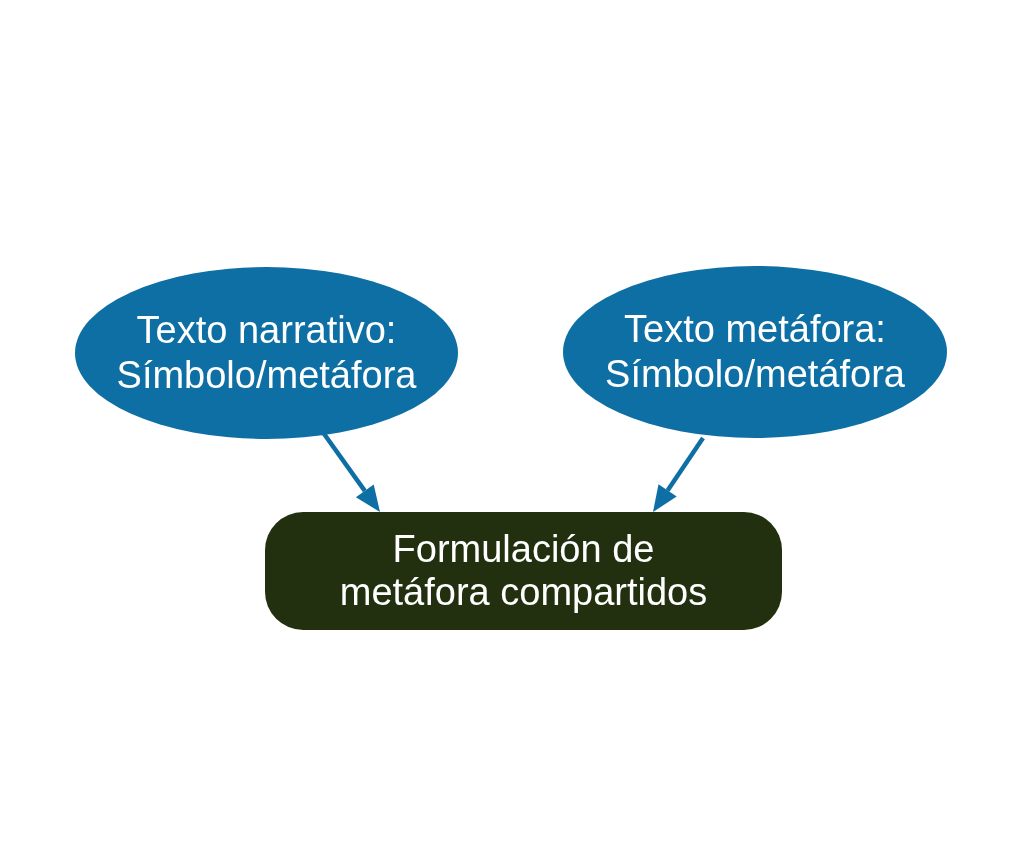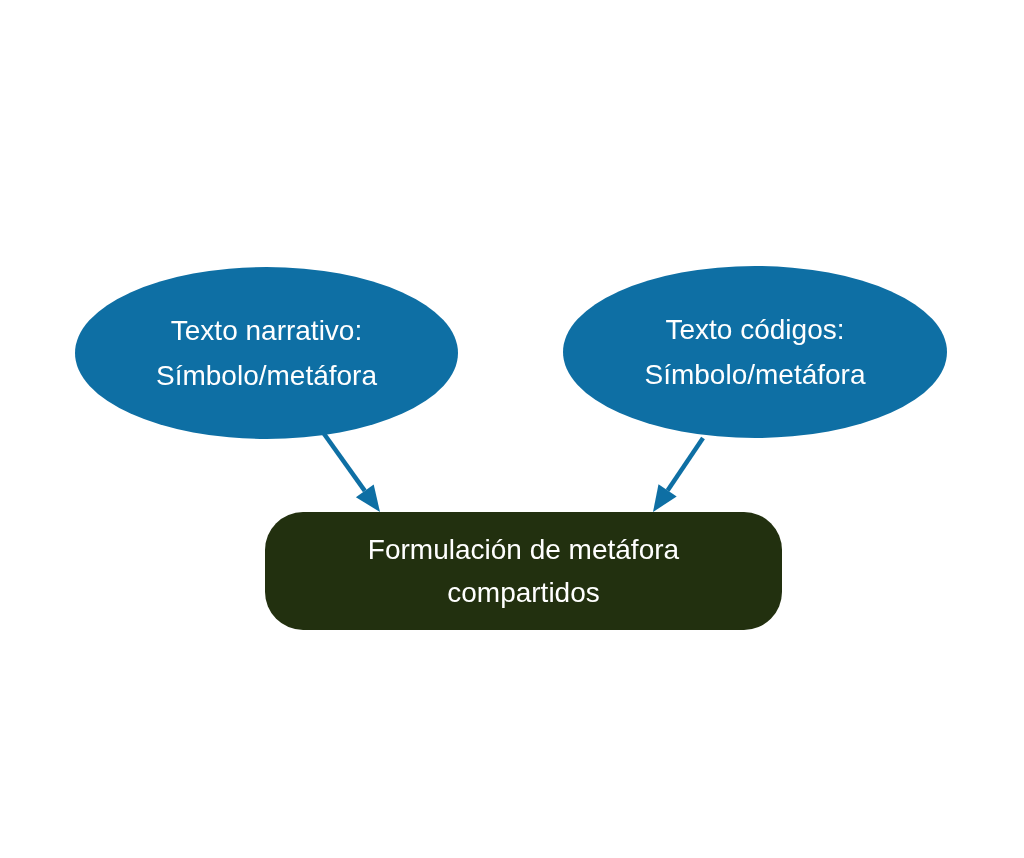--- a/index.html
+++ b/index.html
@@ -44,7 +44,7 @@
     justify-content: center;
     text-align: center;
     color: var(--text);
-    font-size: 28px;
+    font-size: 38px;
     line-height: 45px;
     font-weight: 400;
   }

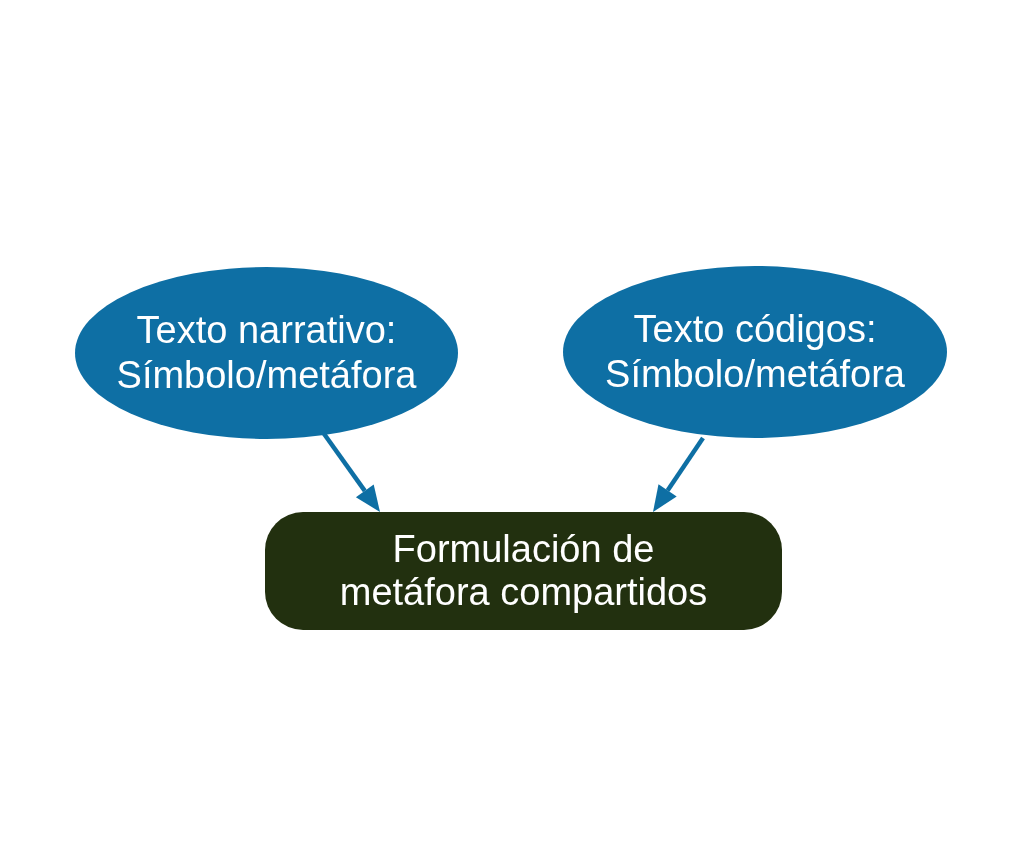--- a/index.html
+++ b/index.html
@@ -91,7 +91,7 @@
 
   <div class="node ellipse right">
     <div class="node-text">
-      <span class="node-line">Texto códigos:</span>
+      <span class="node-line">Texto metáfora:</span>
       <span class="node-line">Símbolo/metáfora</span>
     </div>
   </div>

